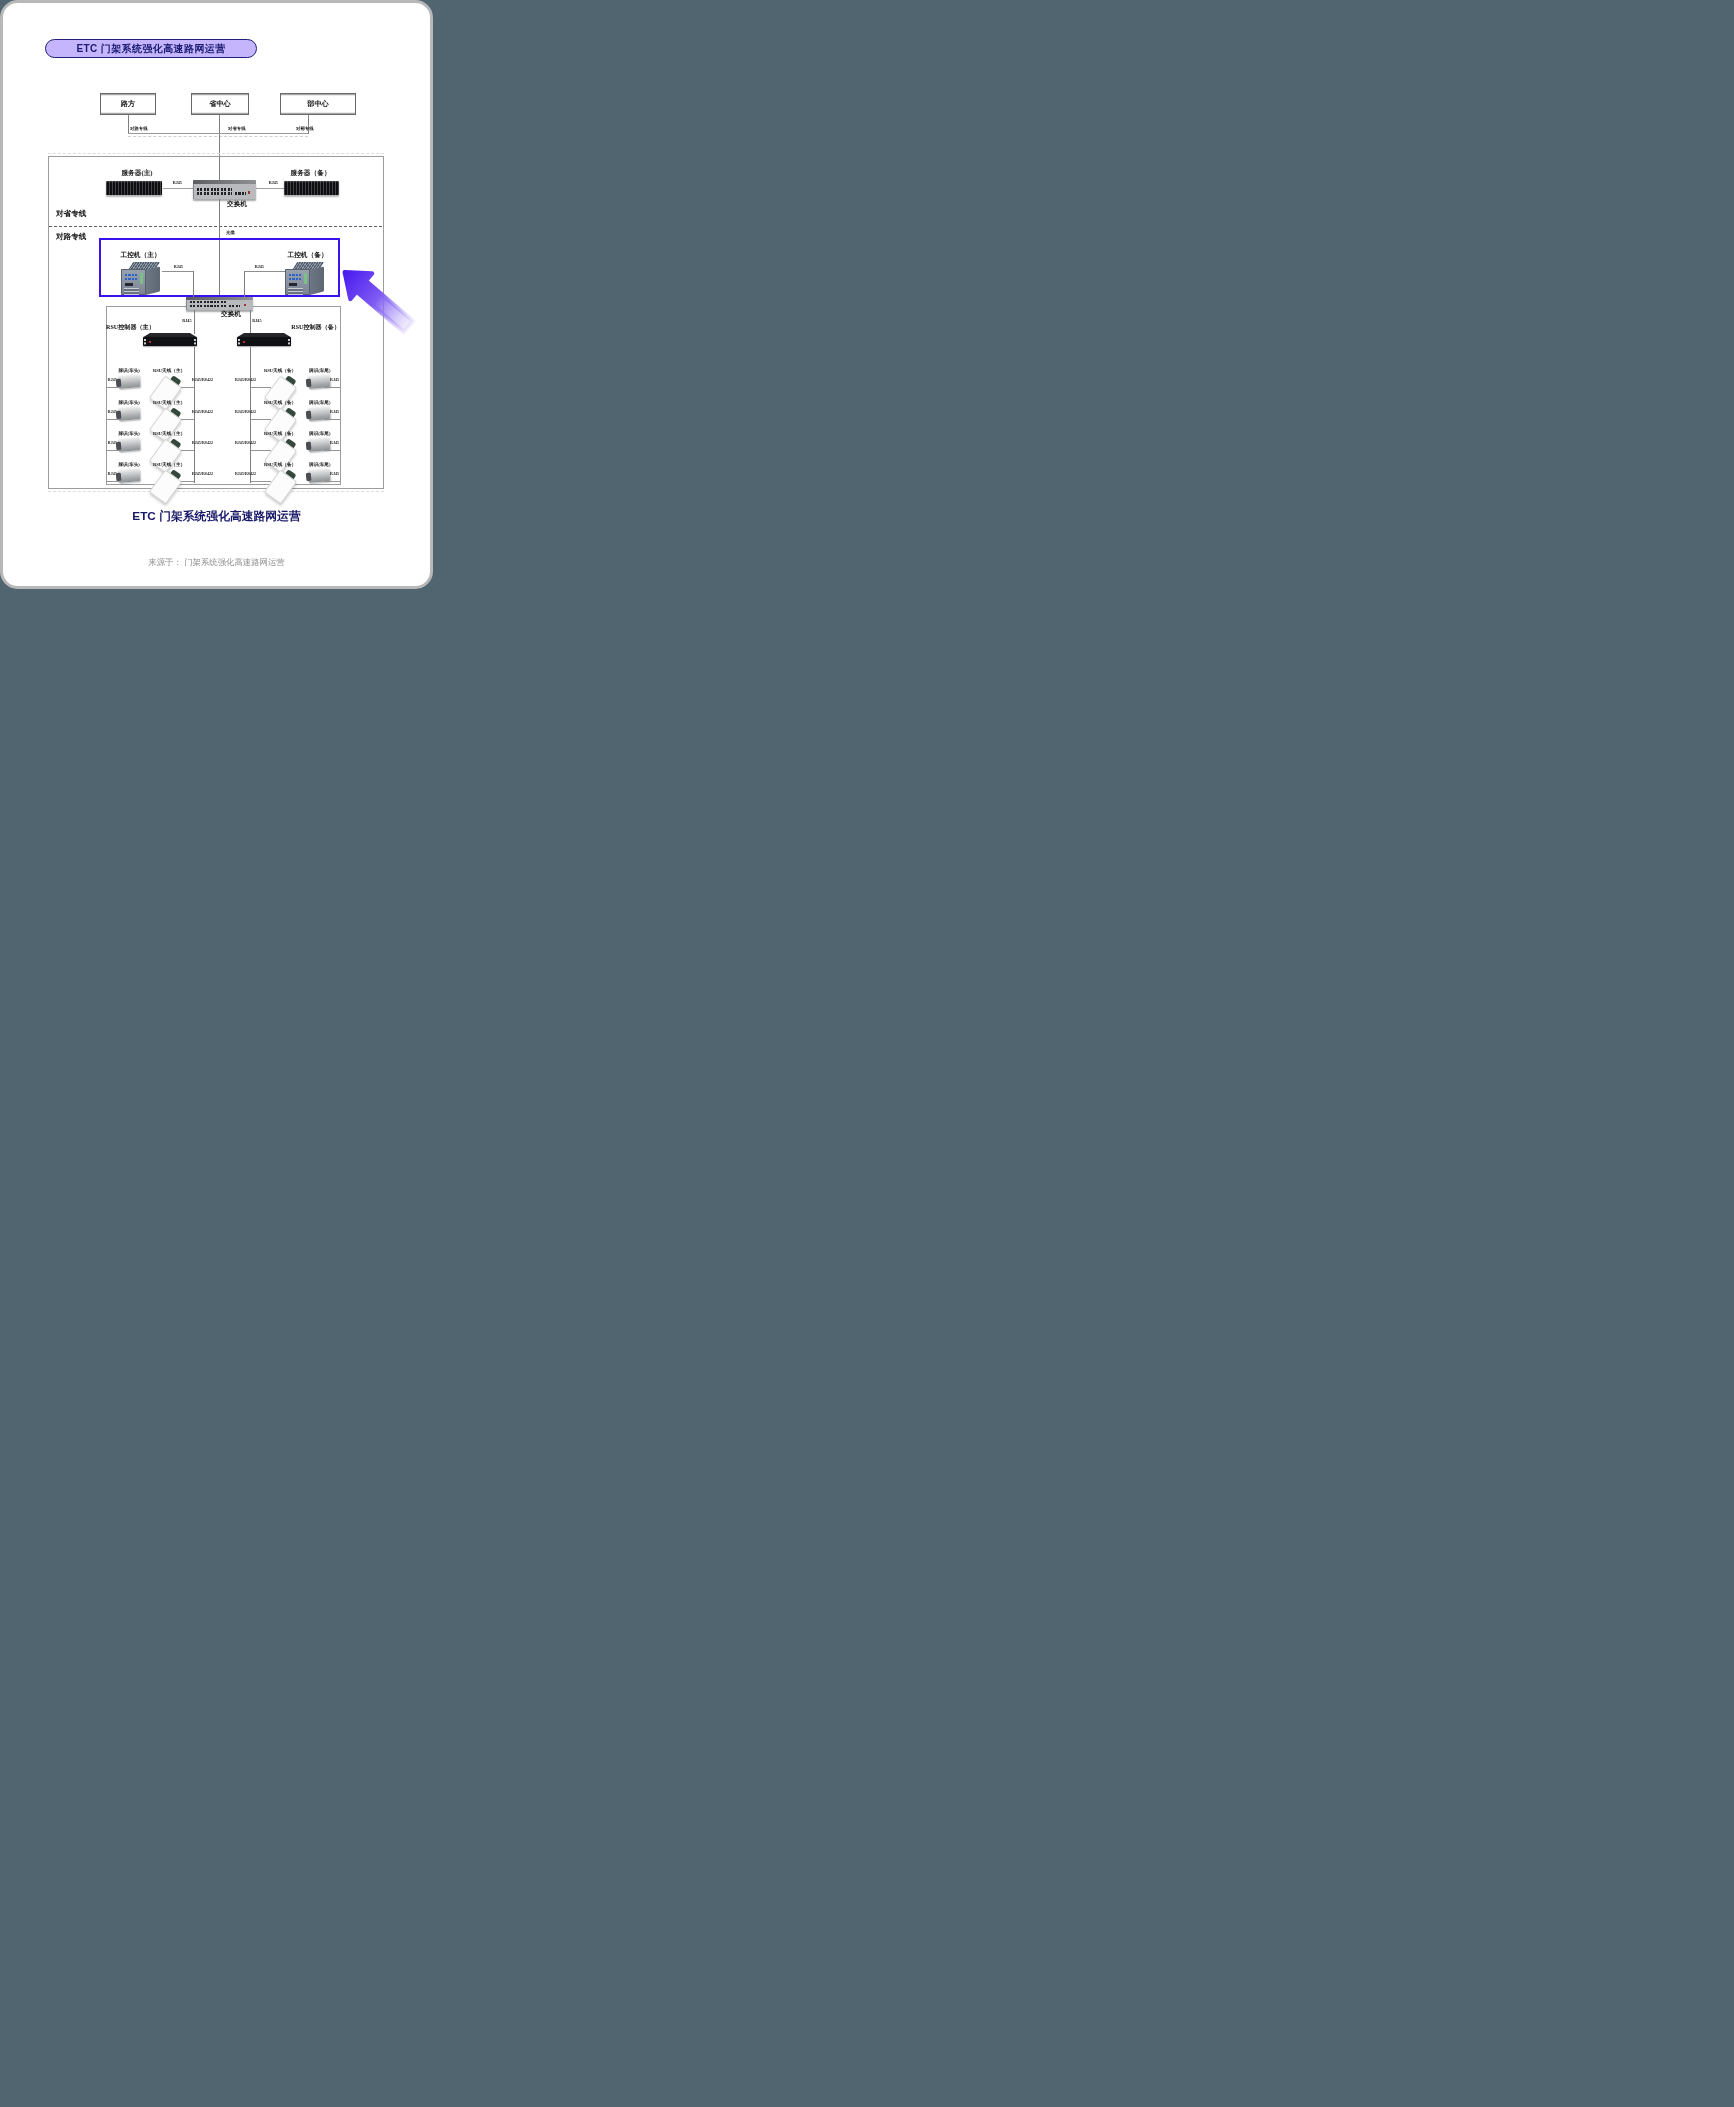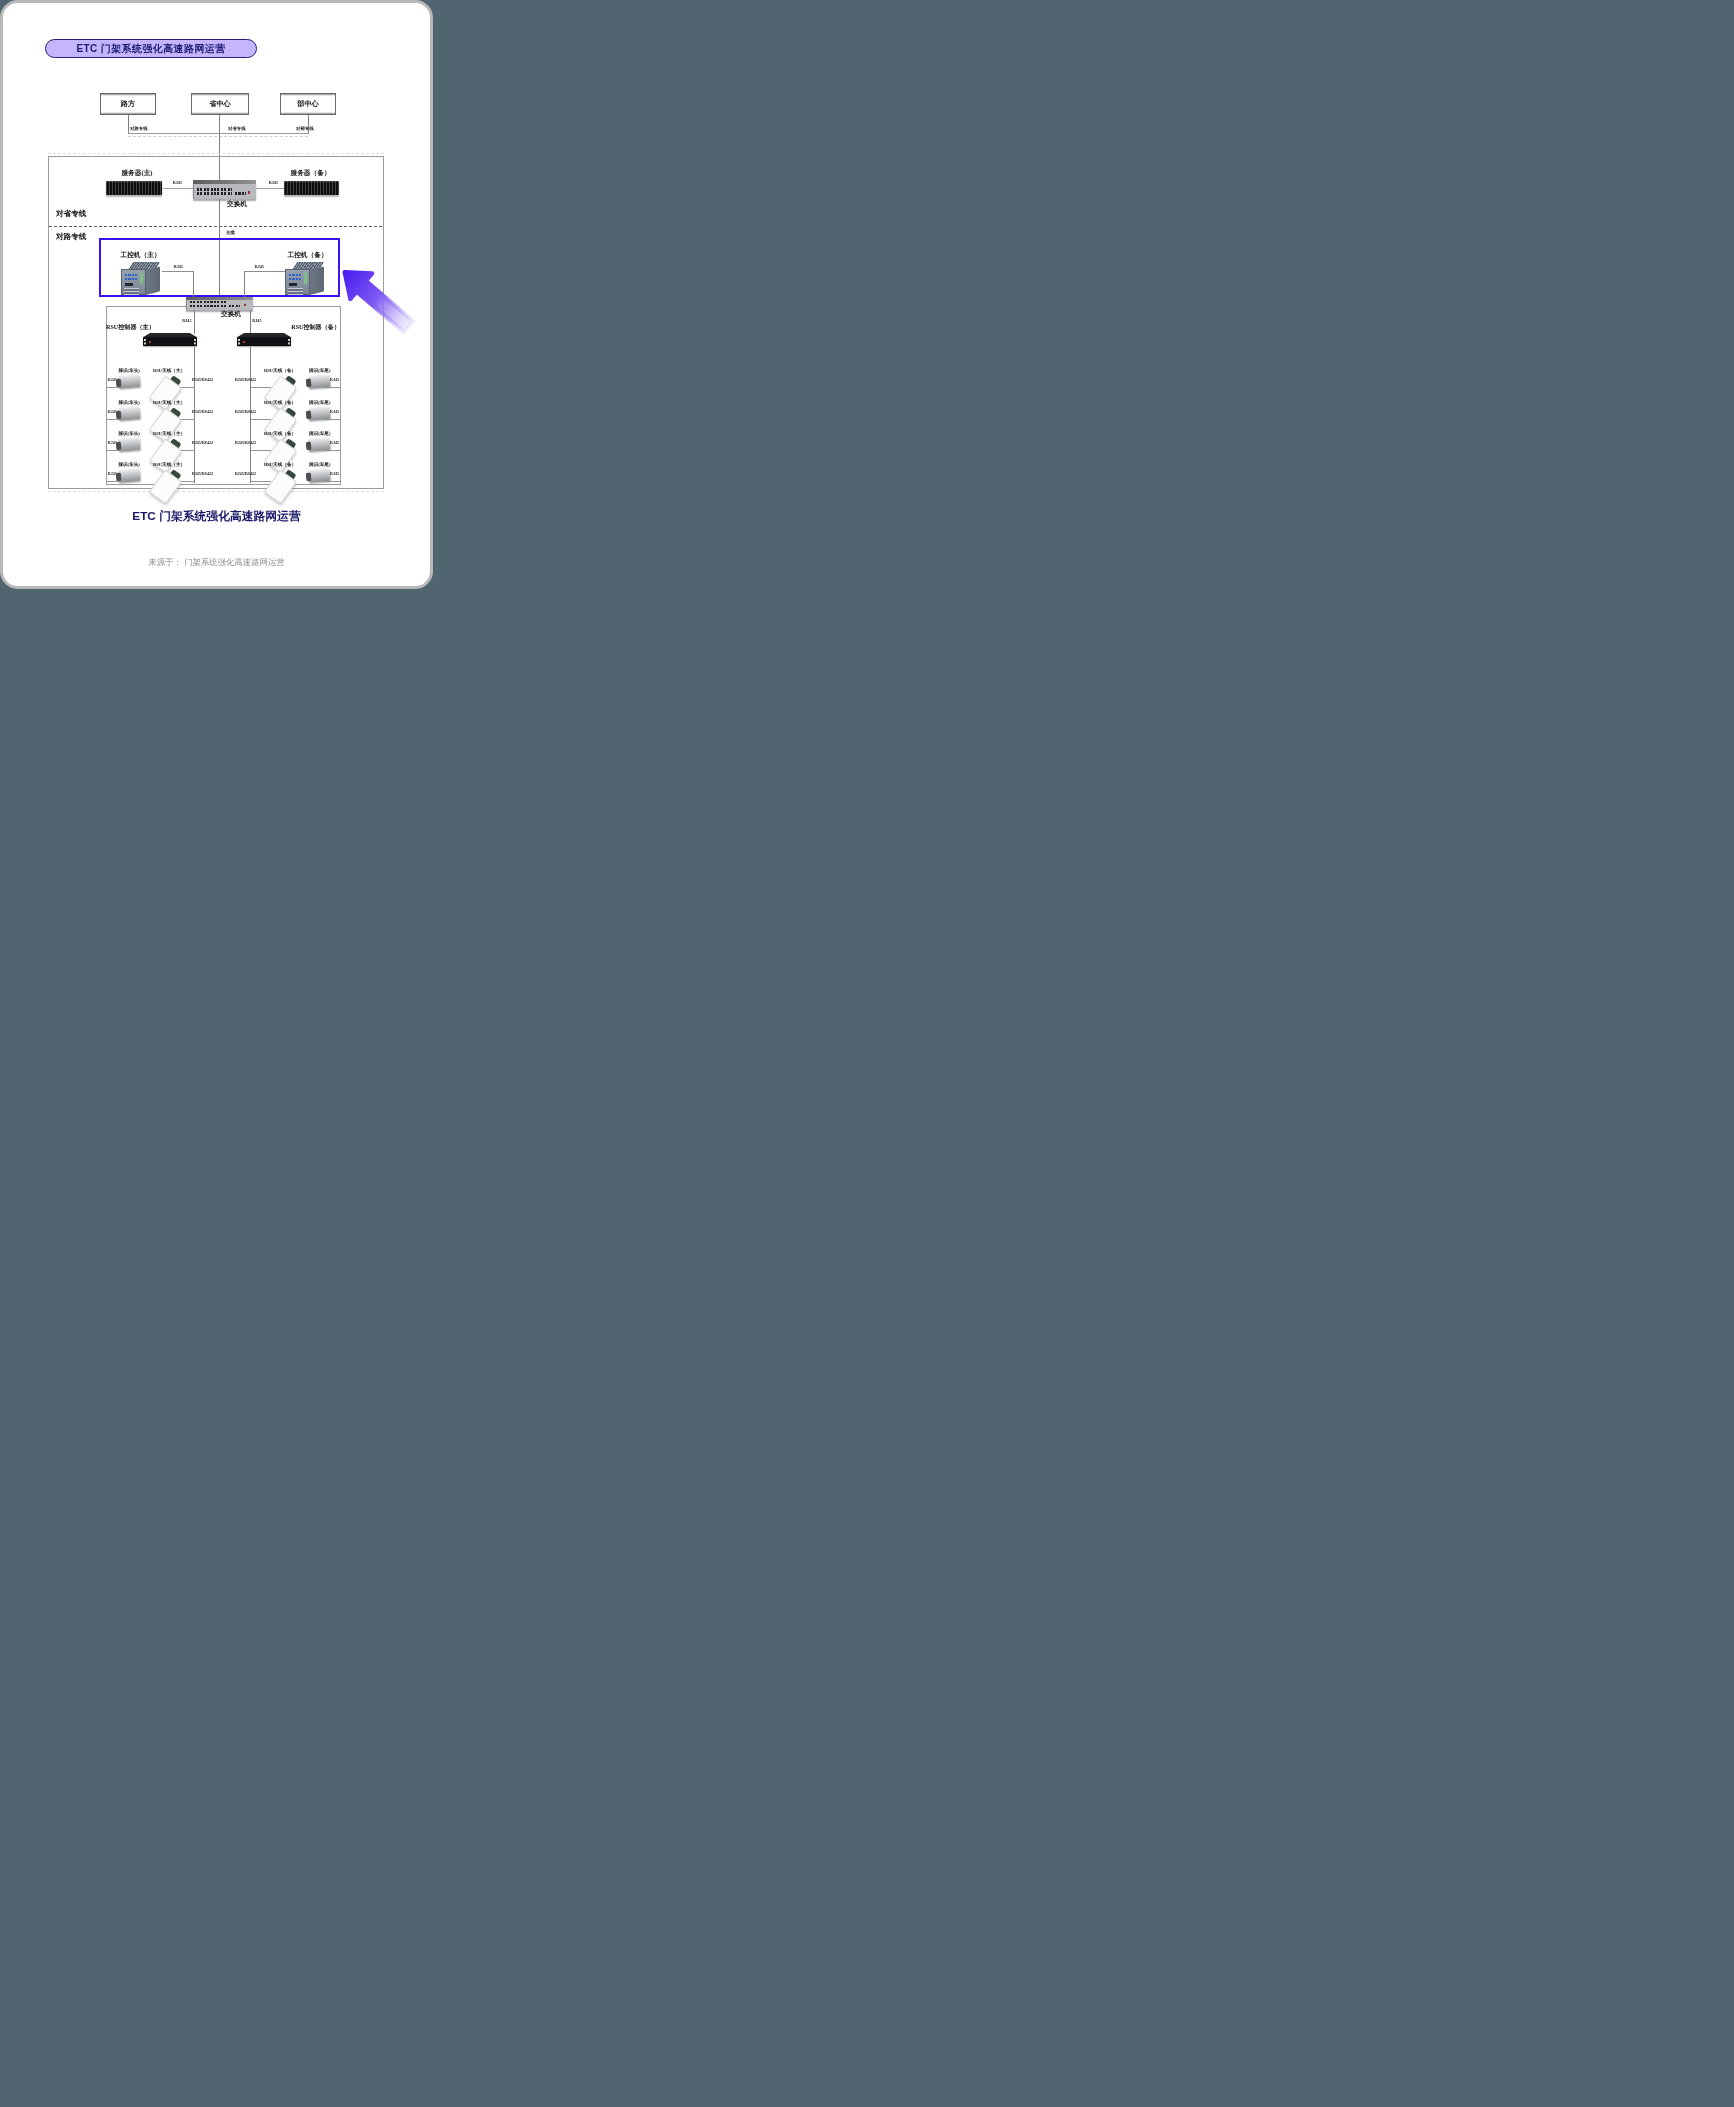--- a/index.html
+++ b/index.html
@@ -84,7 +84,7 @@
   <div class="nodebox" style="left:191px;top:93px;width:58px;height:21.5px;">
     <span>省中心</span>
   </div>
-  <div class="nodebox" style="left:280px;top:93px;width:56px;height:21.5px;">
+  <div class="nodebox" style="left:280px;top:93px;width:76px;height:21.5px;">
     <span>部中心</span>
   </div>
 

